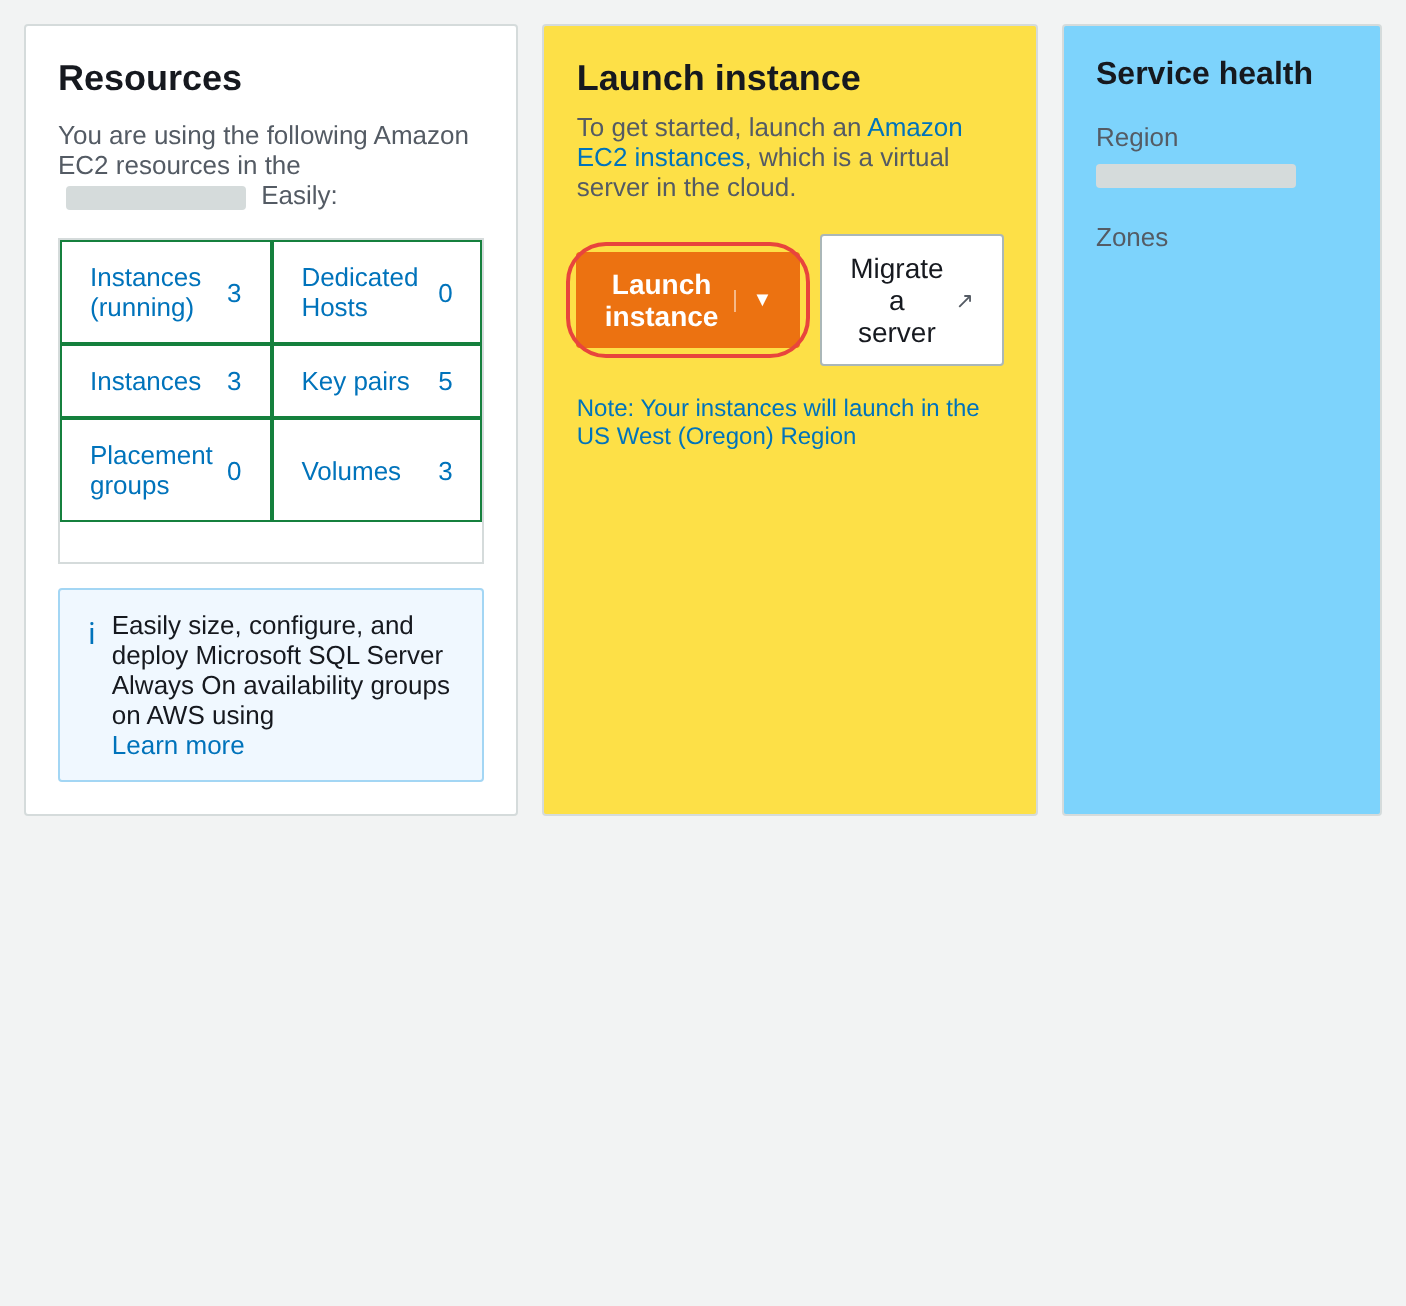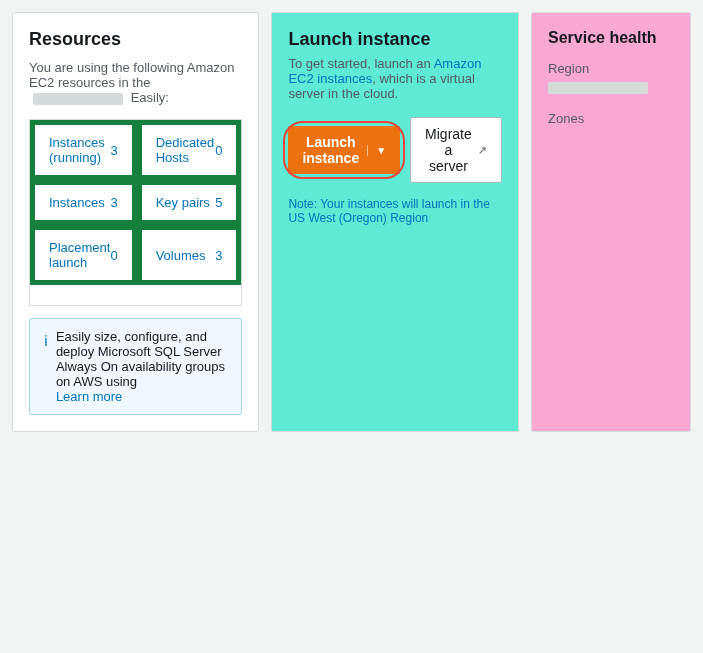--- a/index.html
+++ b/index.html
@@ -97,7 +97,7 @@
       gap: 12px;
     }
     .launch-card {
-      background: #5eead4;
+      background: #fde047;
       border: 1px solid #d5dbdb;
       border-radius: 2px;
       padding: 16px;

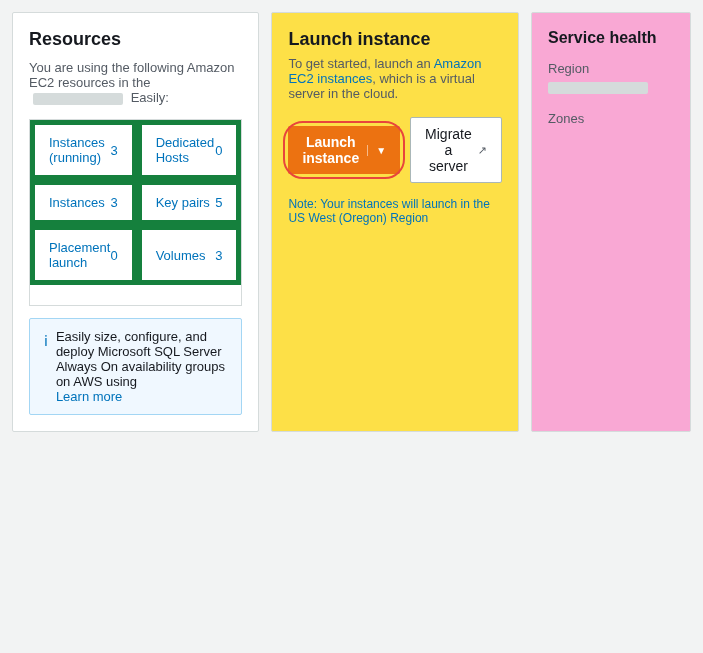--- a/index.html
+++ b/index.html
@@ -174,7 +174,7 @@
     }
 
     .service-health-card {
-      background: #f9a8d4;
+      background: #7dd3fc;
       border: 1px solid #d5dbdb;
       border-radius: 2px;
       padding: 16px;

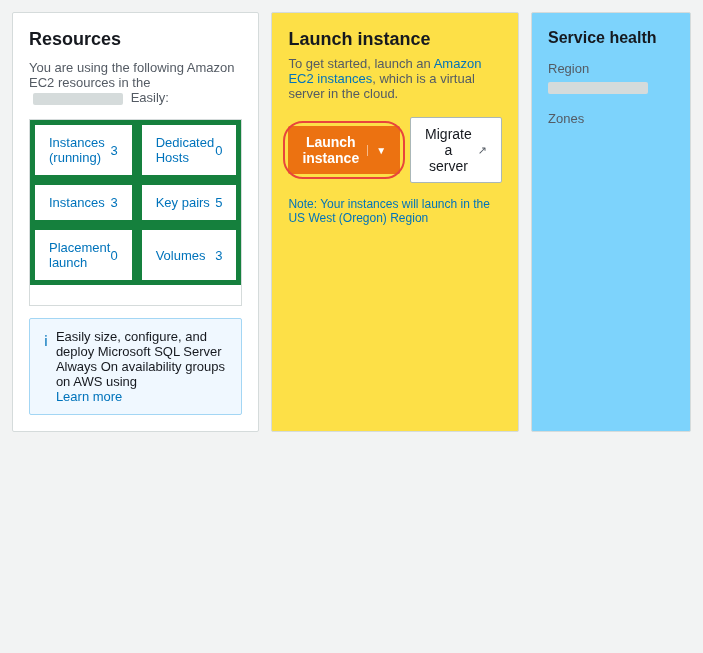--- a/index.html
+++ b/index.html
@@ -54,7 +54,7 @@
       align-items: center;
       justify-content: space-between;
       padding: 10px 14px;
-      border: 5px solid #15803d;
+      border: 1px solid #15803d;
       cursor: pointer;
     }
     .resource-label {

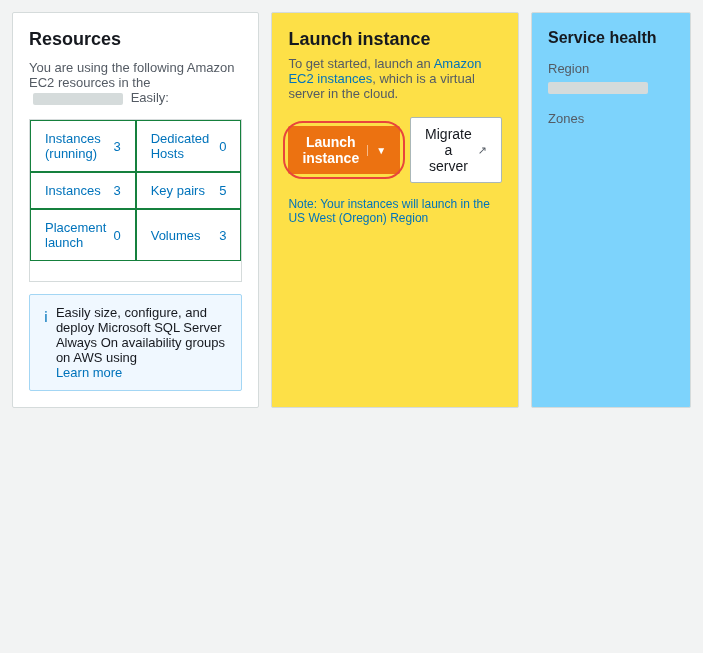--- a/index.html
+++ b/index.html
@@ -238,7 +238,7 @@
       </div>
 
       <div class="resource-item">
-        <span class="resource-label">Placement launch</span>
+        <span class="resource-label">Placement groups</span>
         <span class="resource-count">0</span>
       </div>
 

